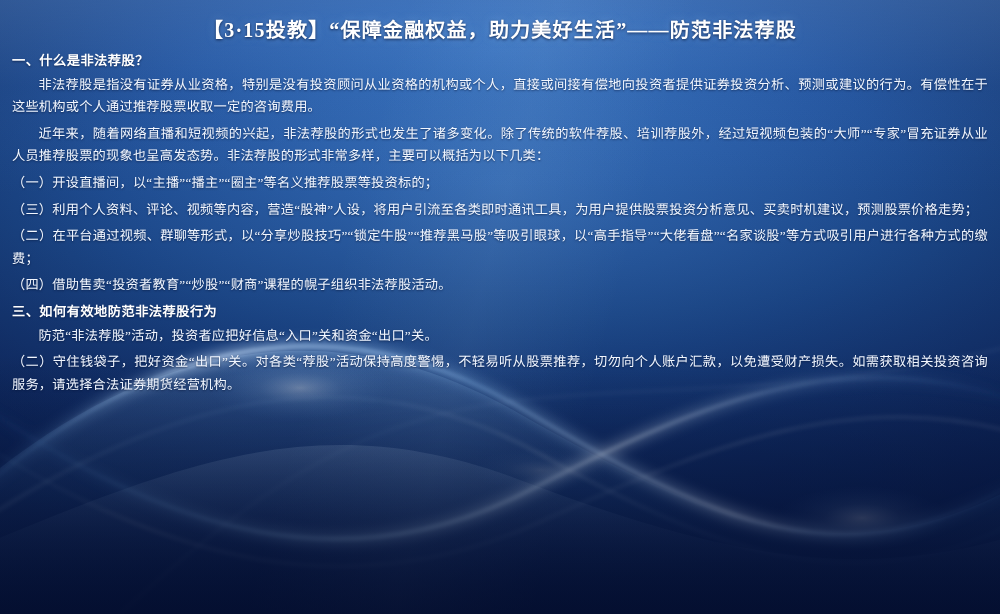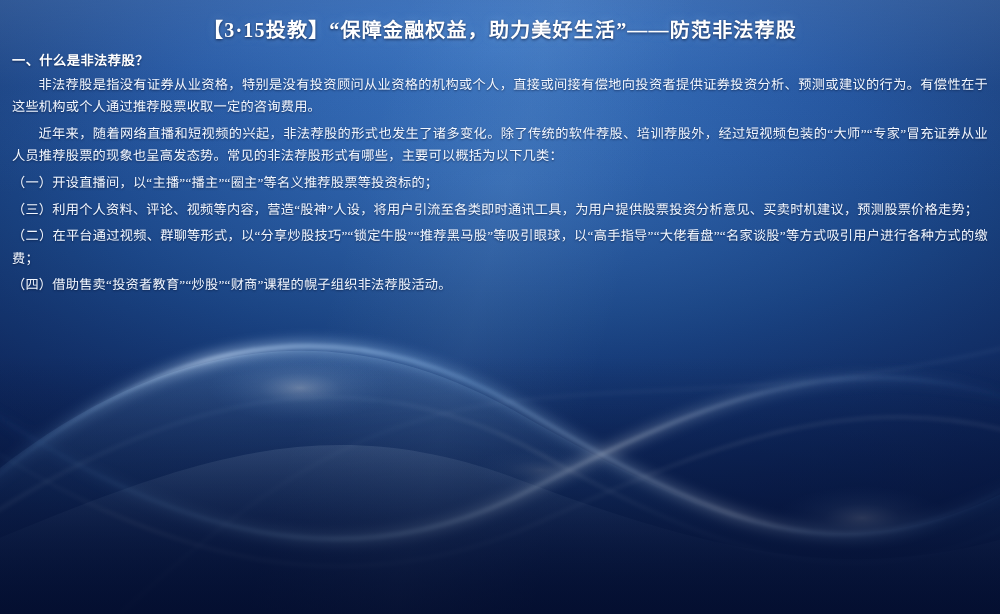--- a/index.html
+++ b/index.html
@@ -186,7 +186,7 @@
     </div>
 
     <div class="block">
-      <p class="para">近年来，随着网络直播和短视频的兴起，非法荐股的形式也发生了诸多变化。除了传统的软件荐股、培训荐股外，经过短视频包装的“大师”“专家”冒充证券从业人员推荐股票的现象也呈高发态势。常见的非法荐股形式有哪些，主要可以概括为以下几类：</p>
+      <p class="para">近年来，随着网络直播和短视频的兴起，非法荐股的形式也发生了诸多变化。除了传统的软件荐股、培训荐股外，经过短视频包装的“大师”“专家”冒充证券从业人员推荐股票的现象也呈高发态势。非法荐股的形式非常多样，主要可以概括为以下几类：</p>
       <p class="item">（一）开设直播间，以“主播”“播主”“圈主”等名义推荐股票等投资标的；</p>
       <p class="item">（三）利用个人资料、评论、视频等内容，营造“股神”人设，将用户引流至各类即时通讯工具，为用户提供股票投资分析意见、买卖时机建议，预测股票价格走势；</p>
       <p class="item">（二）在平台通过视频、群聊等形式，以“分享炒股技巧”“锁定牛股”“推荐黑马股”等吸引眼球，以“高手指导”“大佬看盘”“名家谈股”等方式吸引用户进行各种方式的缴费；</p>

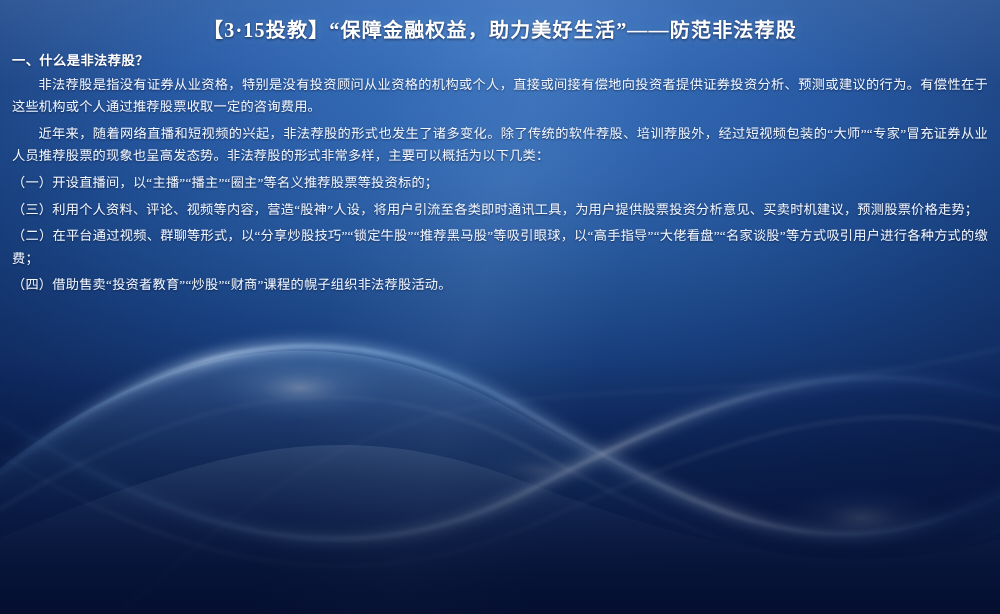--- a/index.html
+++ b/index.html
@@ -194,6 +194,7 @@
     </div>
 
     <div class="block">
+      <div class="heading">三、如何有效地防范非法荐股行为</div>
     </div>
 
 

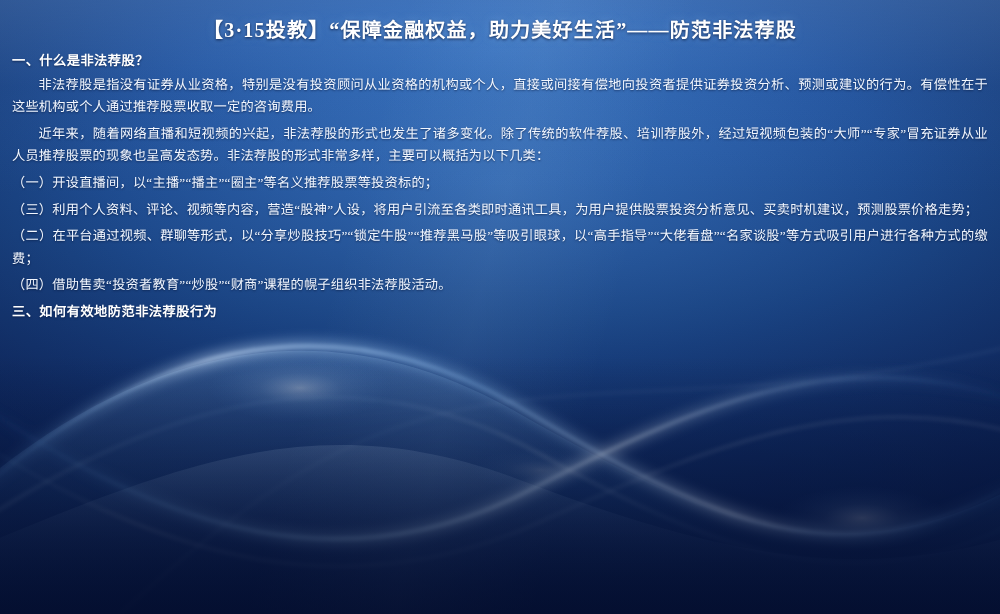--- a/index.html
+++ b/index.html
@@ -195,6 +195,7 @@
 
     <div class="block">
       <div class="heading">三、如何有效地防范非法荐股行为</div>
+      <p class="para">防范“非法荐股”活动，投资者应把好信息“入口”关和资金“出口”关。</p>
     </div>
 
 

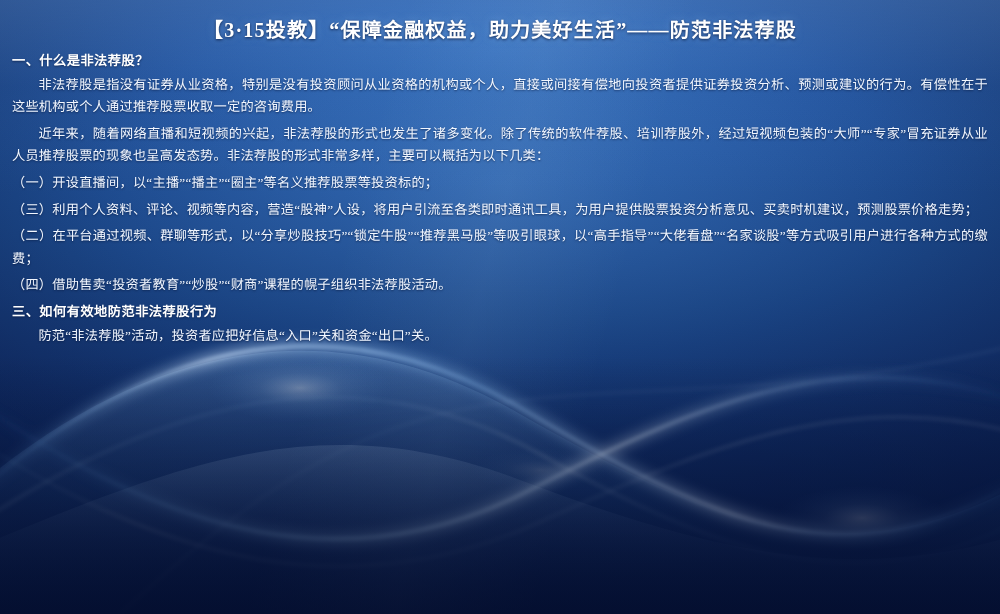--- a/index.html
+++ b/index.html
@@ -196,6 +196,7 @@
     <div class="block">
       <div class="heading">三、如何有效地防范非法荐股行为</div>
       <p class="para">防范“非法荐股”活动，投资者应把好信息“入口”关和资金“出口”关。</p>
+      <p class="item">（二）守住钱袋子，把好资金“出口”关。对各类“荐股”活动保持高度警惕，不轻易听从股票推荐，切勿向个人账户汇款，以免遭受财产损失。如需获取相关投资咨询服务，请选择合法证券期货经营机构。</p>
     </div>
 
 

